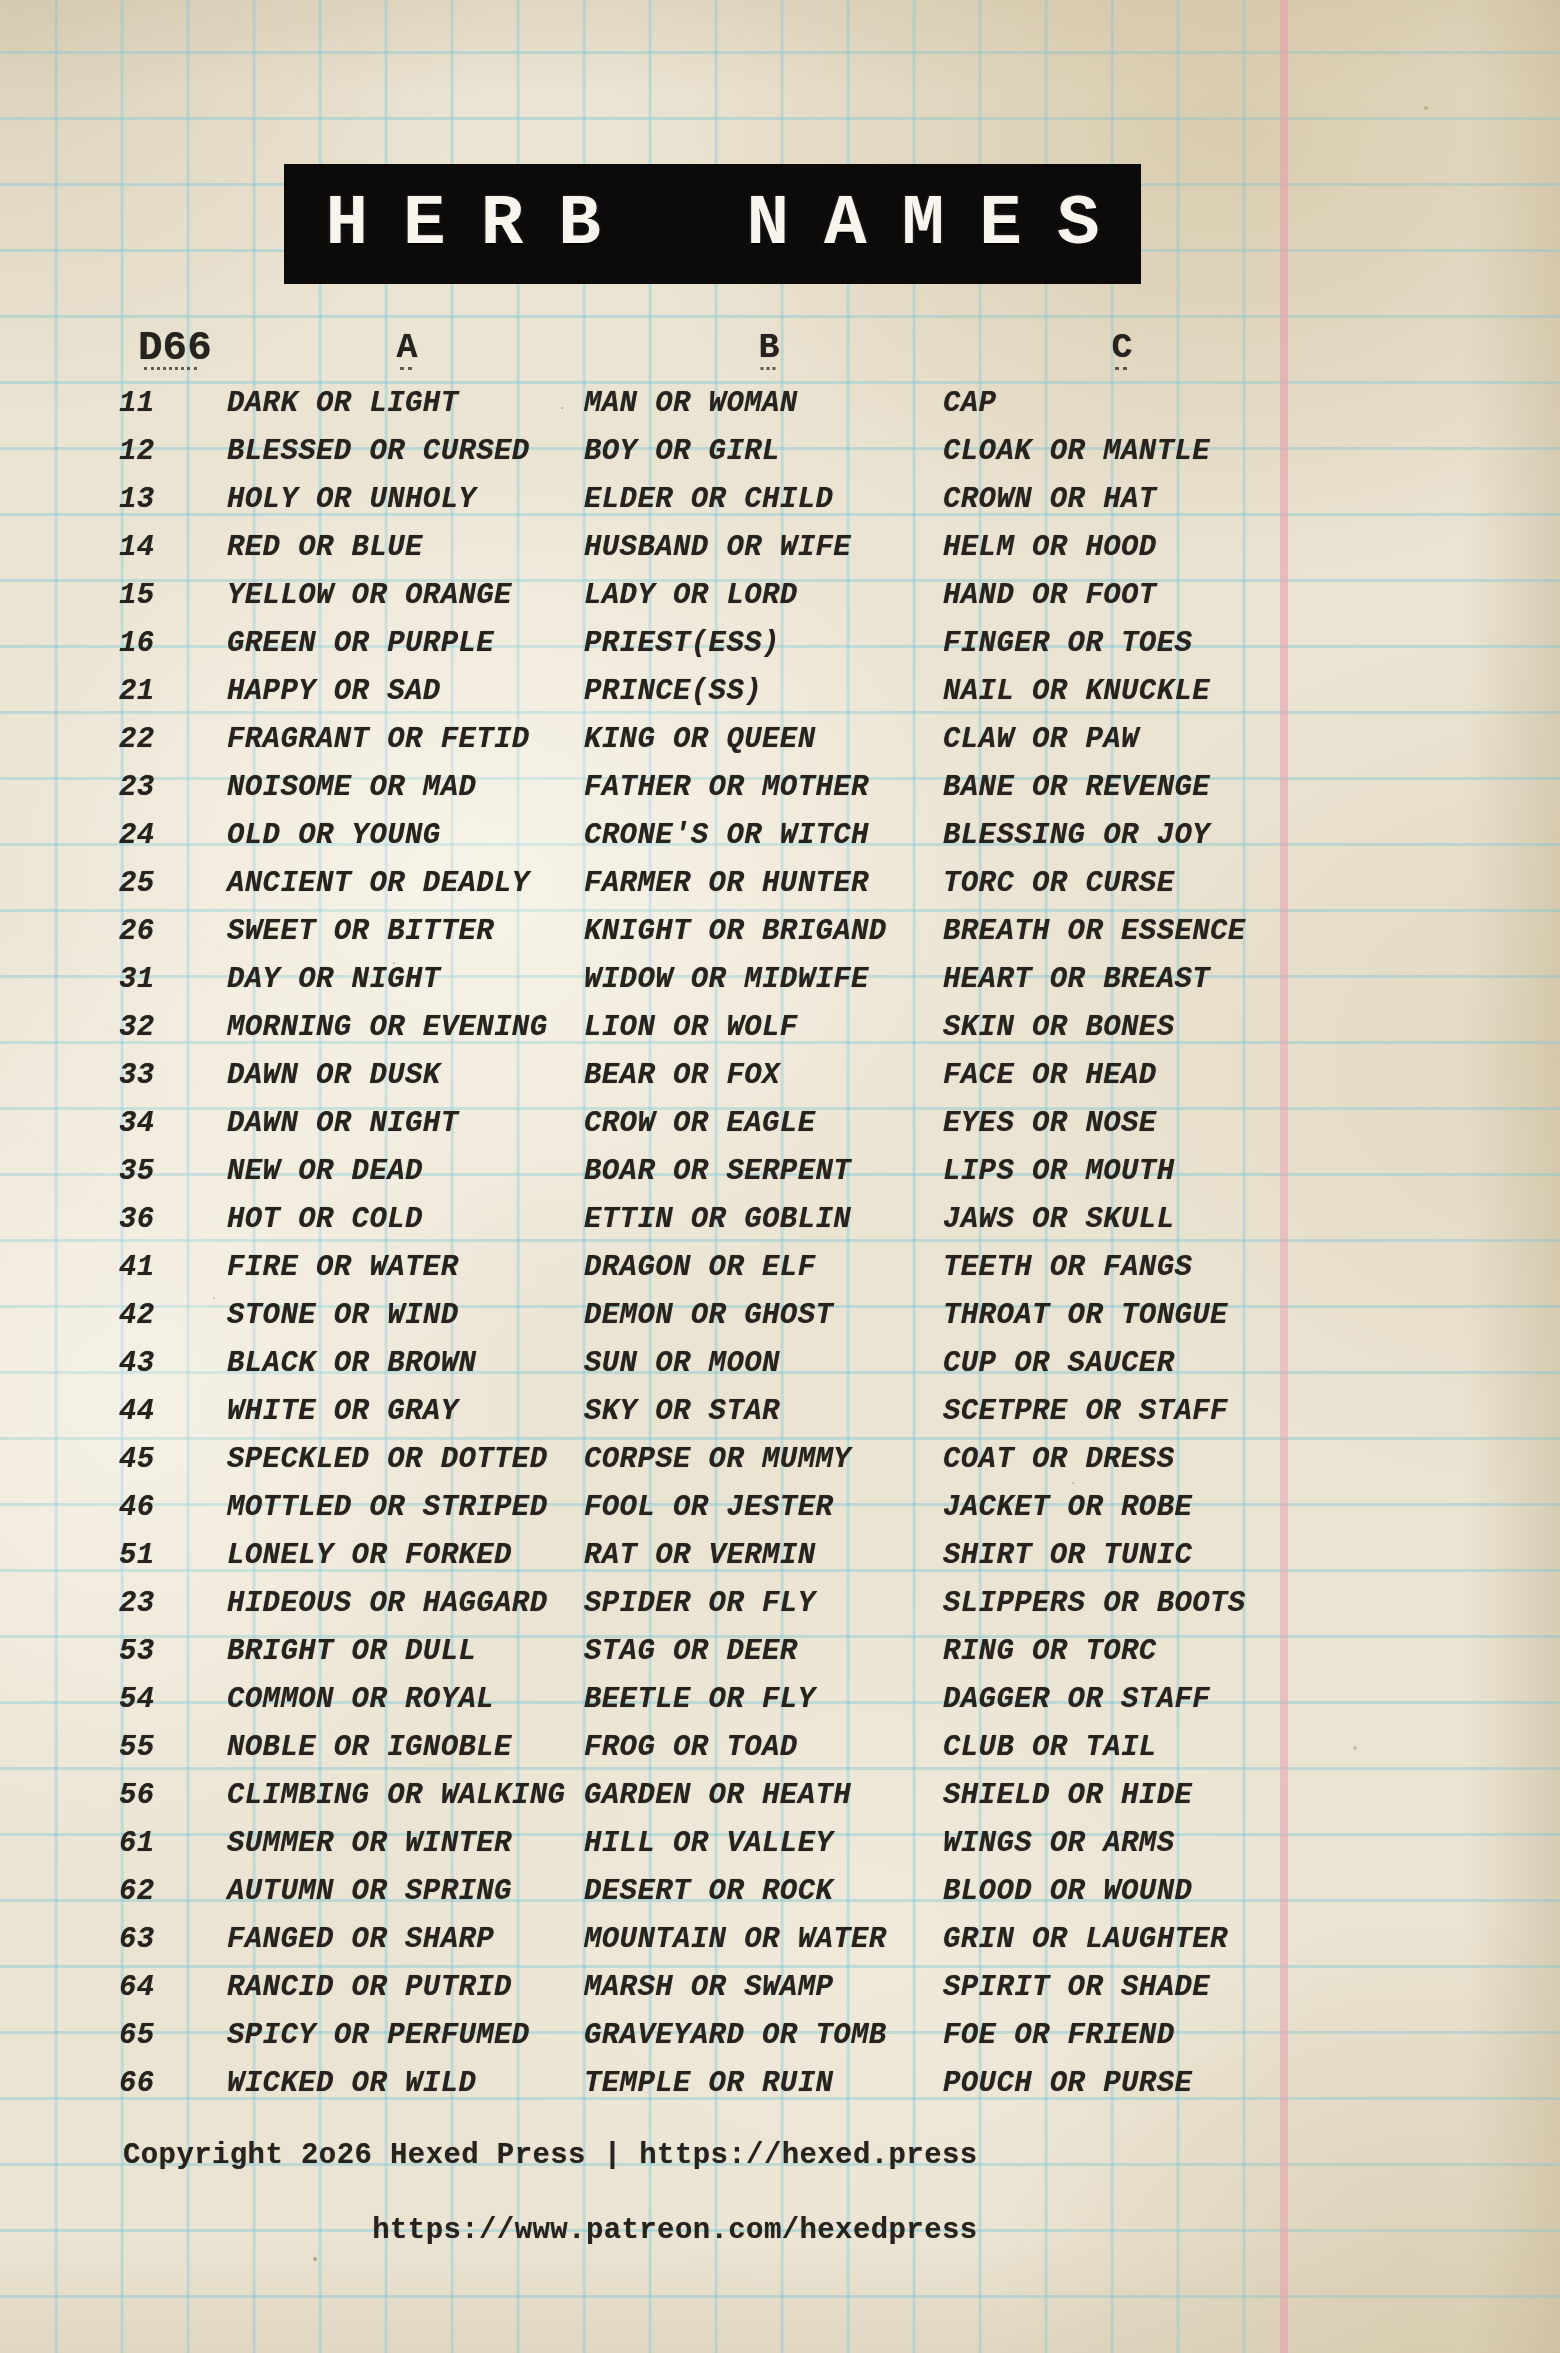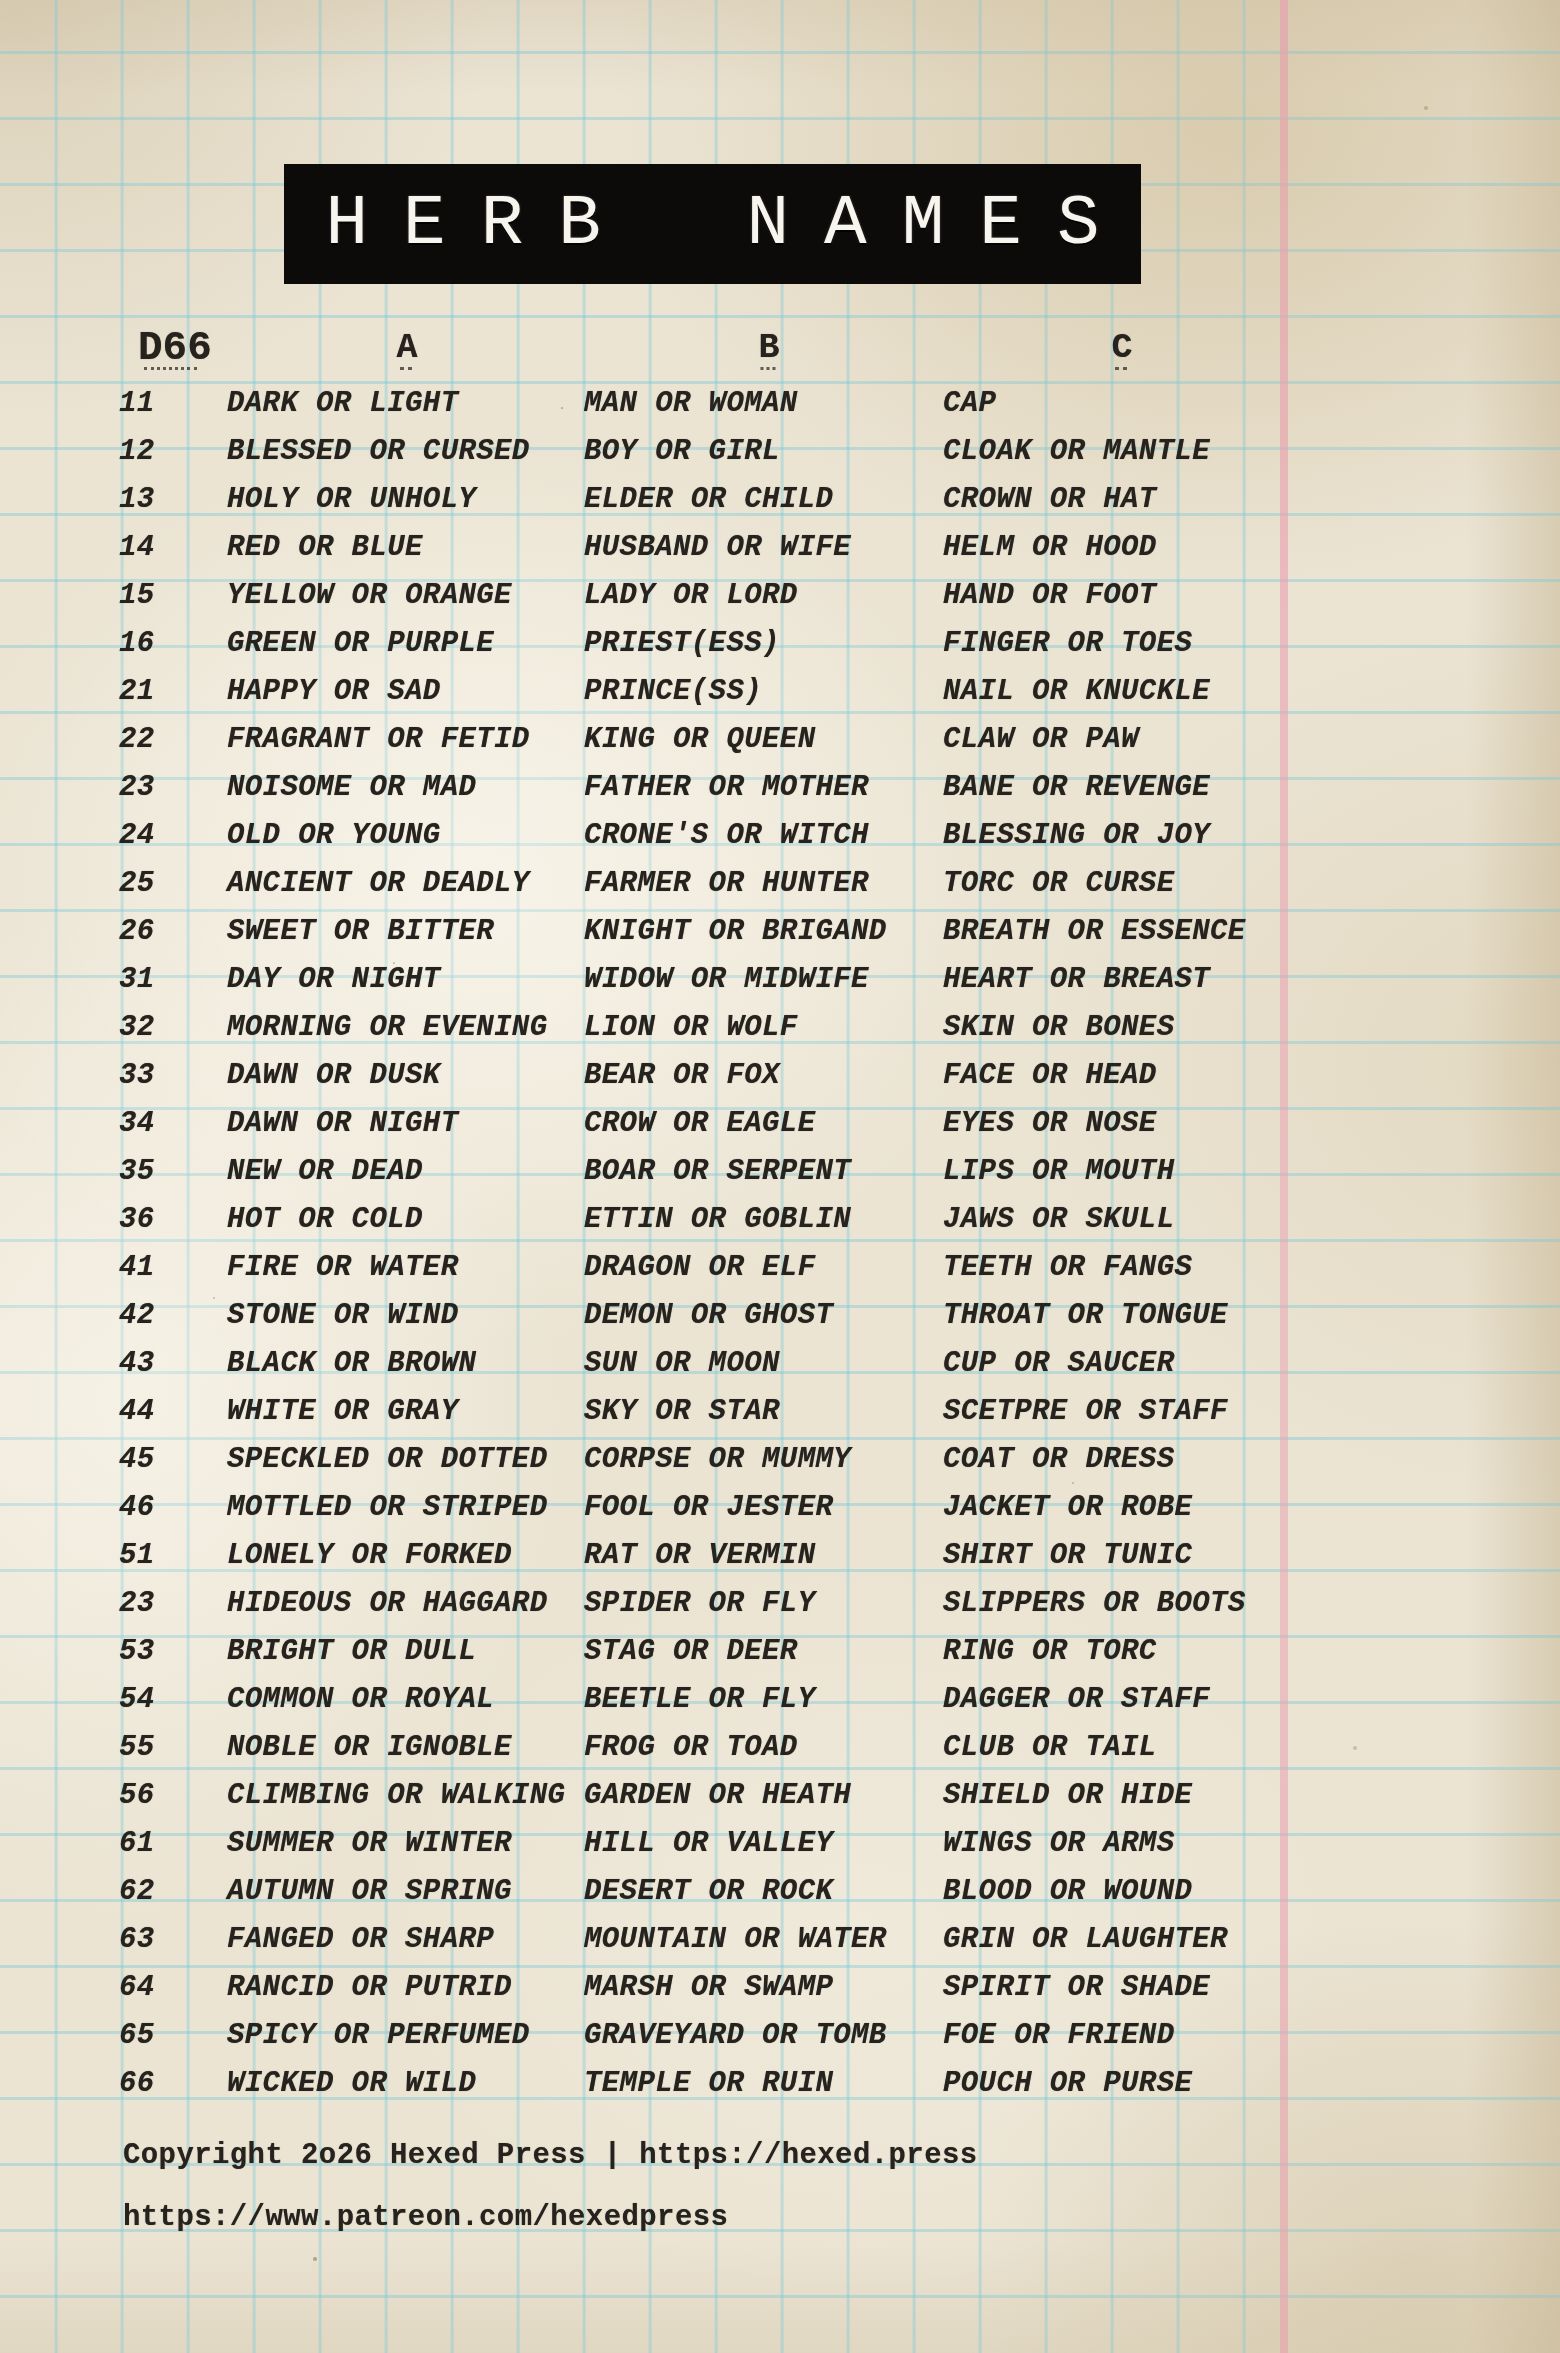--- a/index.html
+++ b/index.html
@@ -56,7 +56,7 @@
   
   .banner{position:absolute;left:284px;top:164px;width:857px;height:120px;background:var(--banner-bg);
     display:flex;align-items:center;justify-content:center;}
-  .banner-title{font-size:71px;font-weight:normal;letter-spacing:35px;word-spacing:33px;
+  .banner-title{font-size:71px;font-weight:bold;letter-spacing:35px;word-spacing:33px;
     color:var(--banner-text);white-space:nowrap;padding-left:35px;
     text-shadow:0 1.8px 0 rgba(0,0,0,.9), 0 0 2.6px rgba(255,255,255,.25);}
 

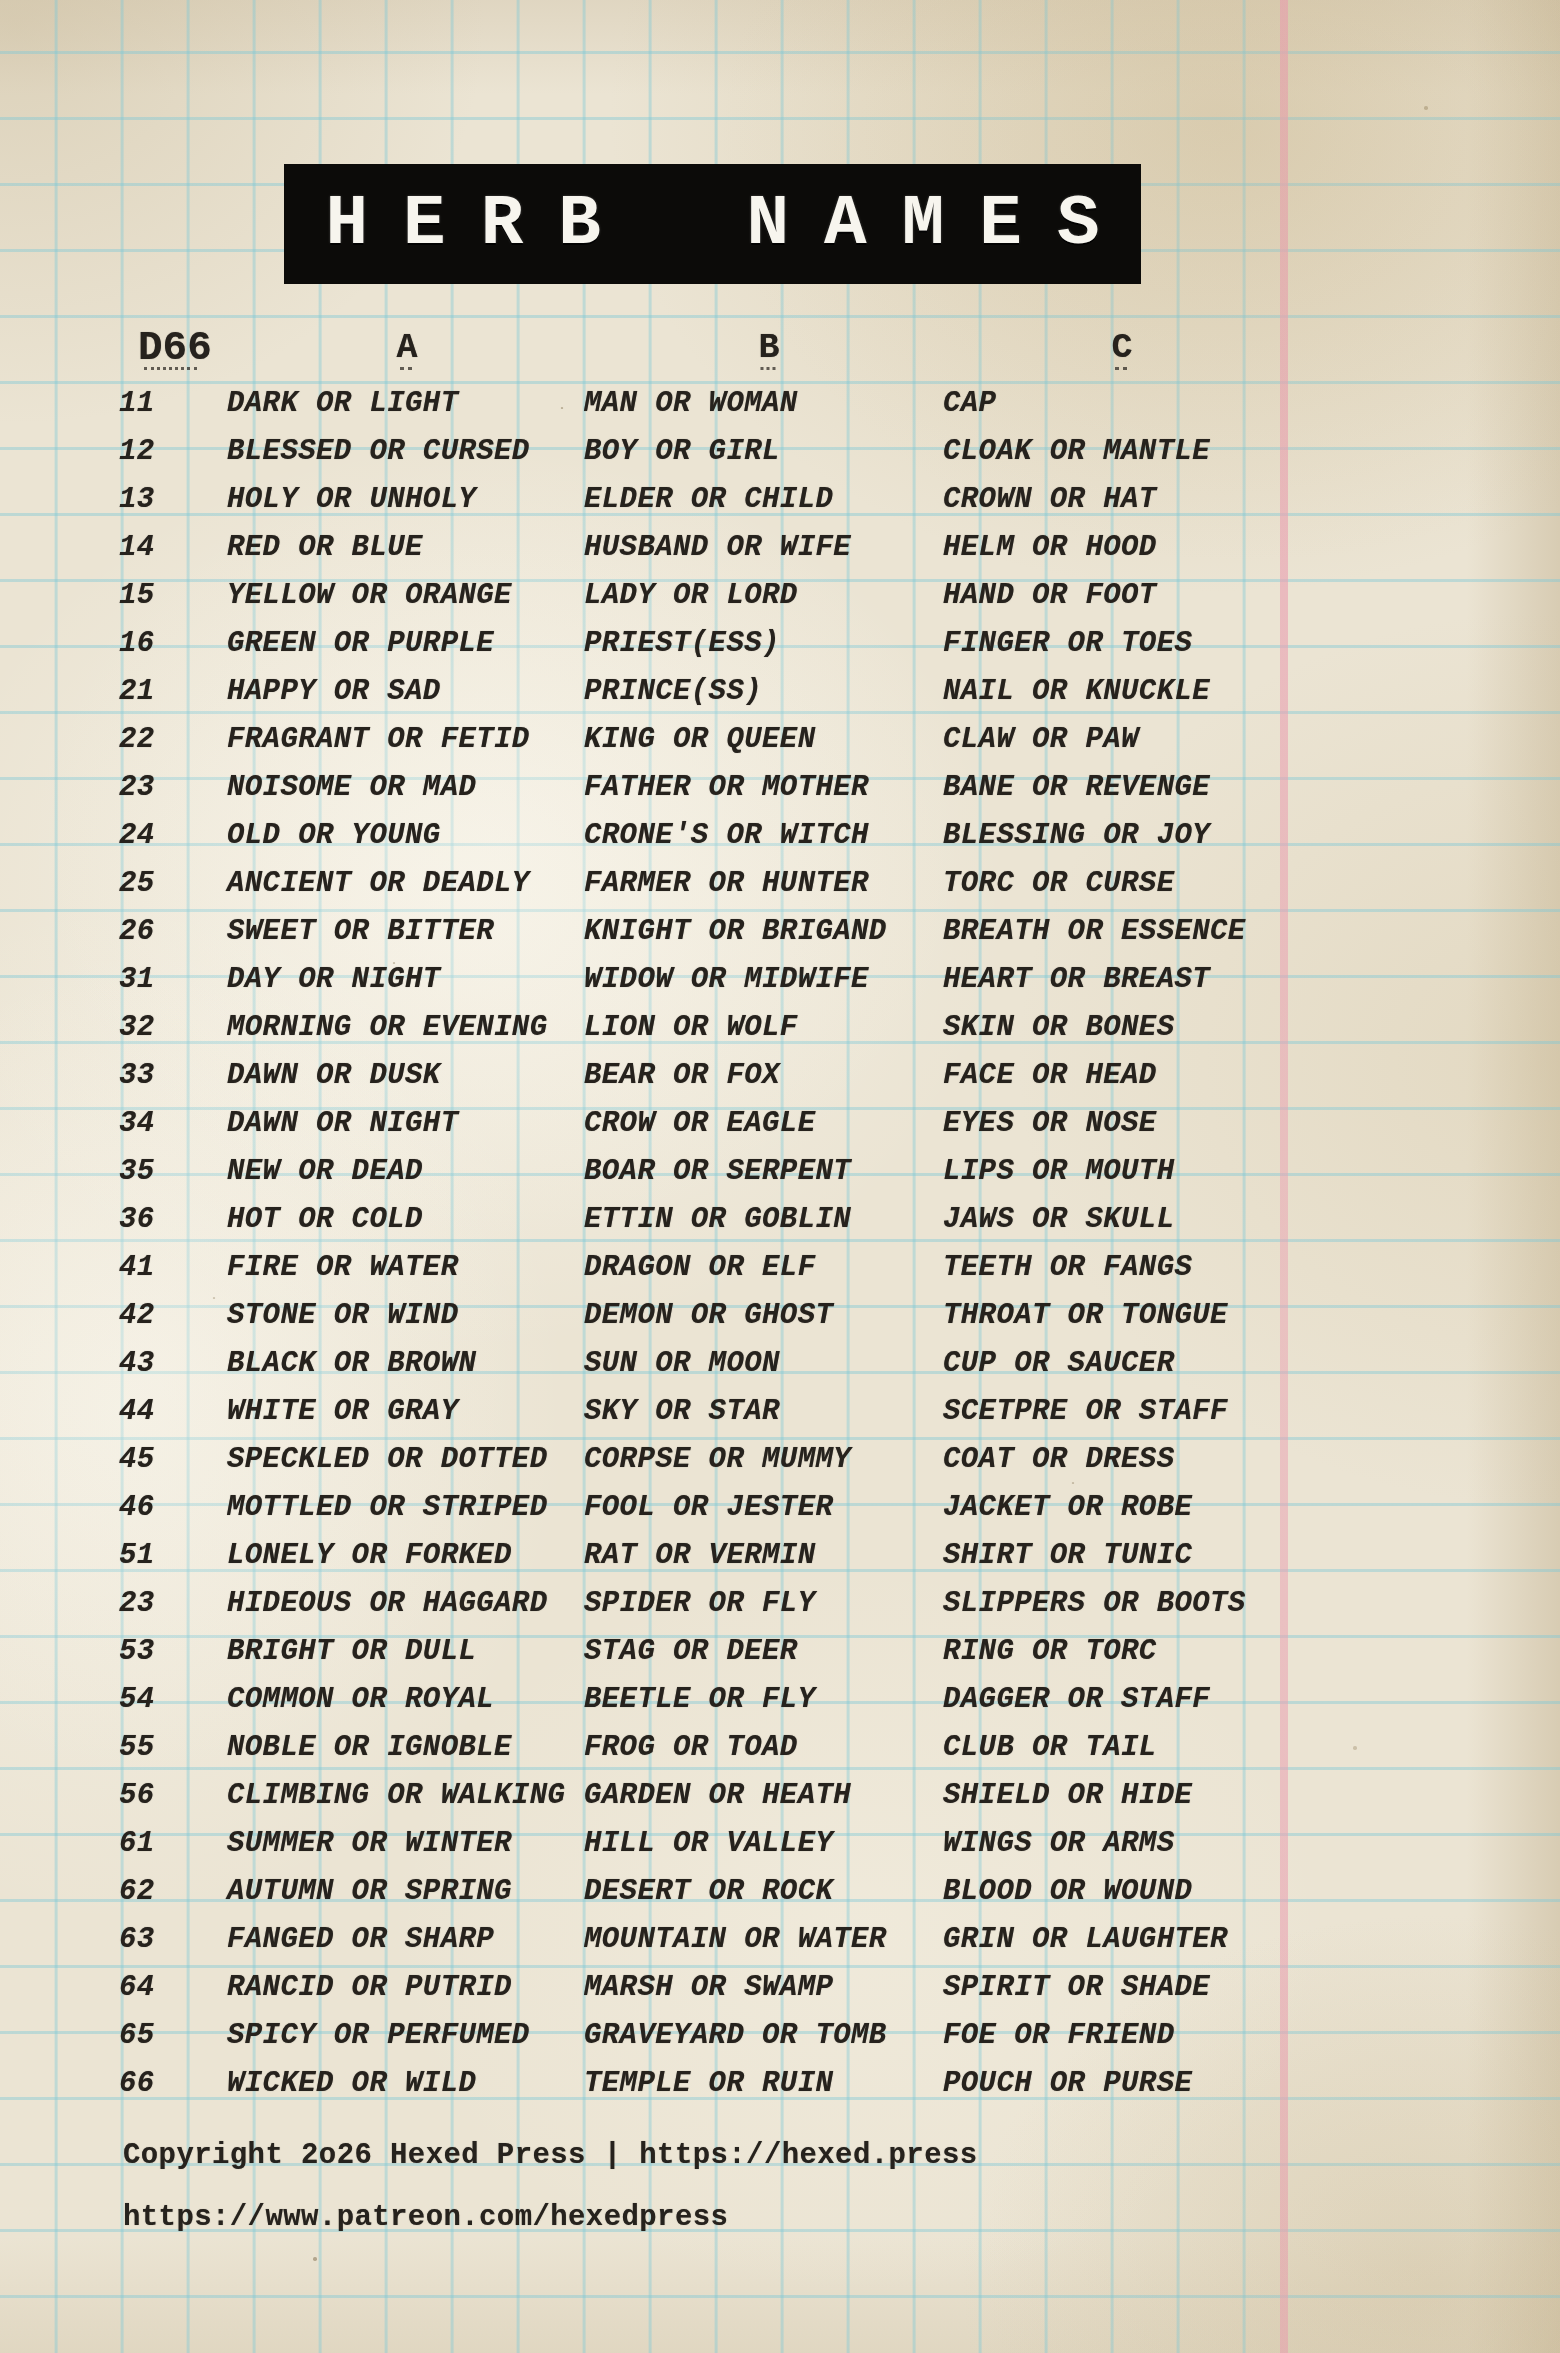--- a/index.html
+++ b/index.html
@@ -83,7 +83,7 @@
   .footer{position:absolute;left:123px;top:2132px;font-size:29px;font-weight:bold;
     letter-spacing:0.4px;text-shadow:0 0 0.9px rgba(38,34,29,.5);}
   .footer-line{height:48px;line-height:48px;white-space:nowrap;}
-  .footer-line + .footer-line{margin-top:14px;}
+  .footer-line + .footer-line{margin-top:27px;text-align:right;}
 </style>
 </head>
 <body>

